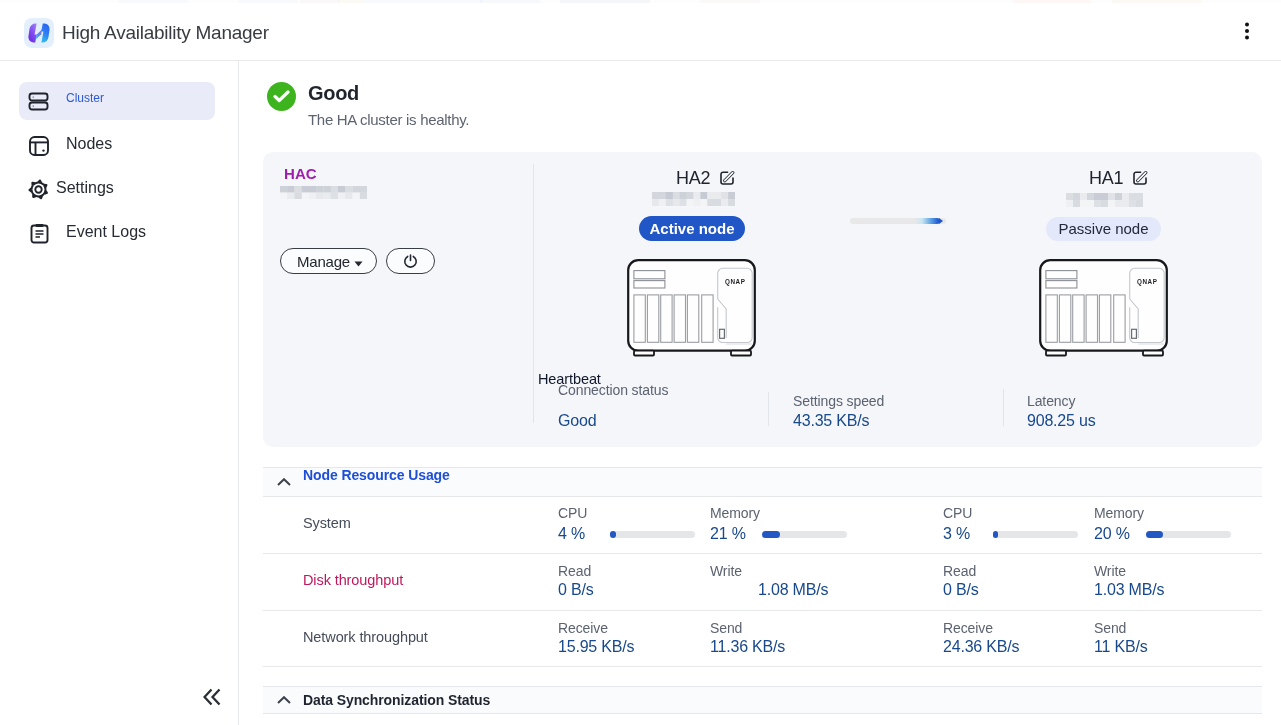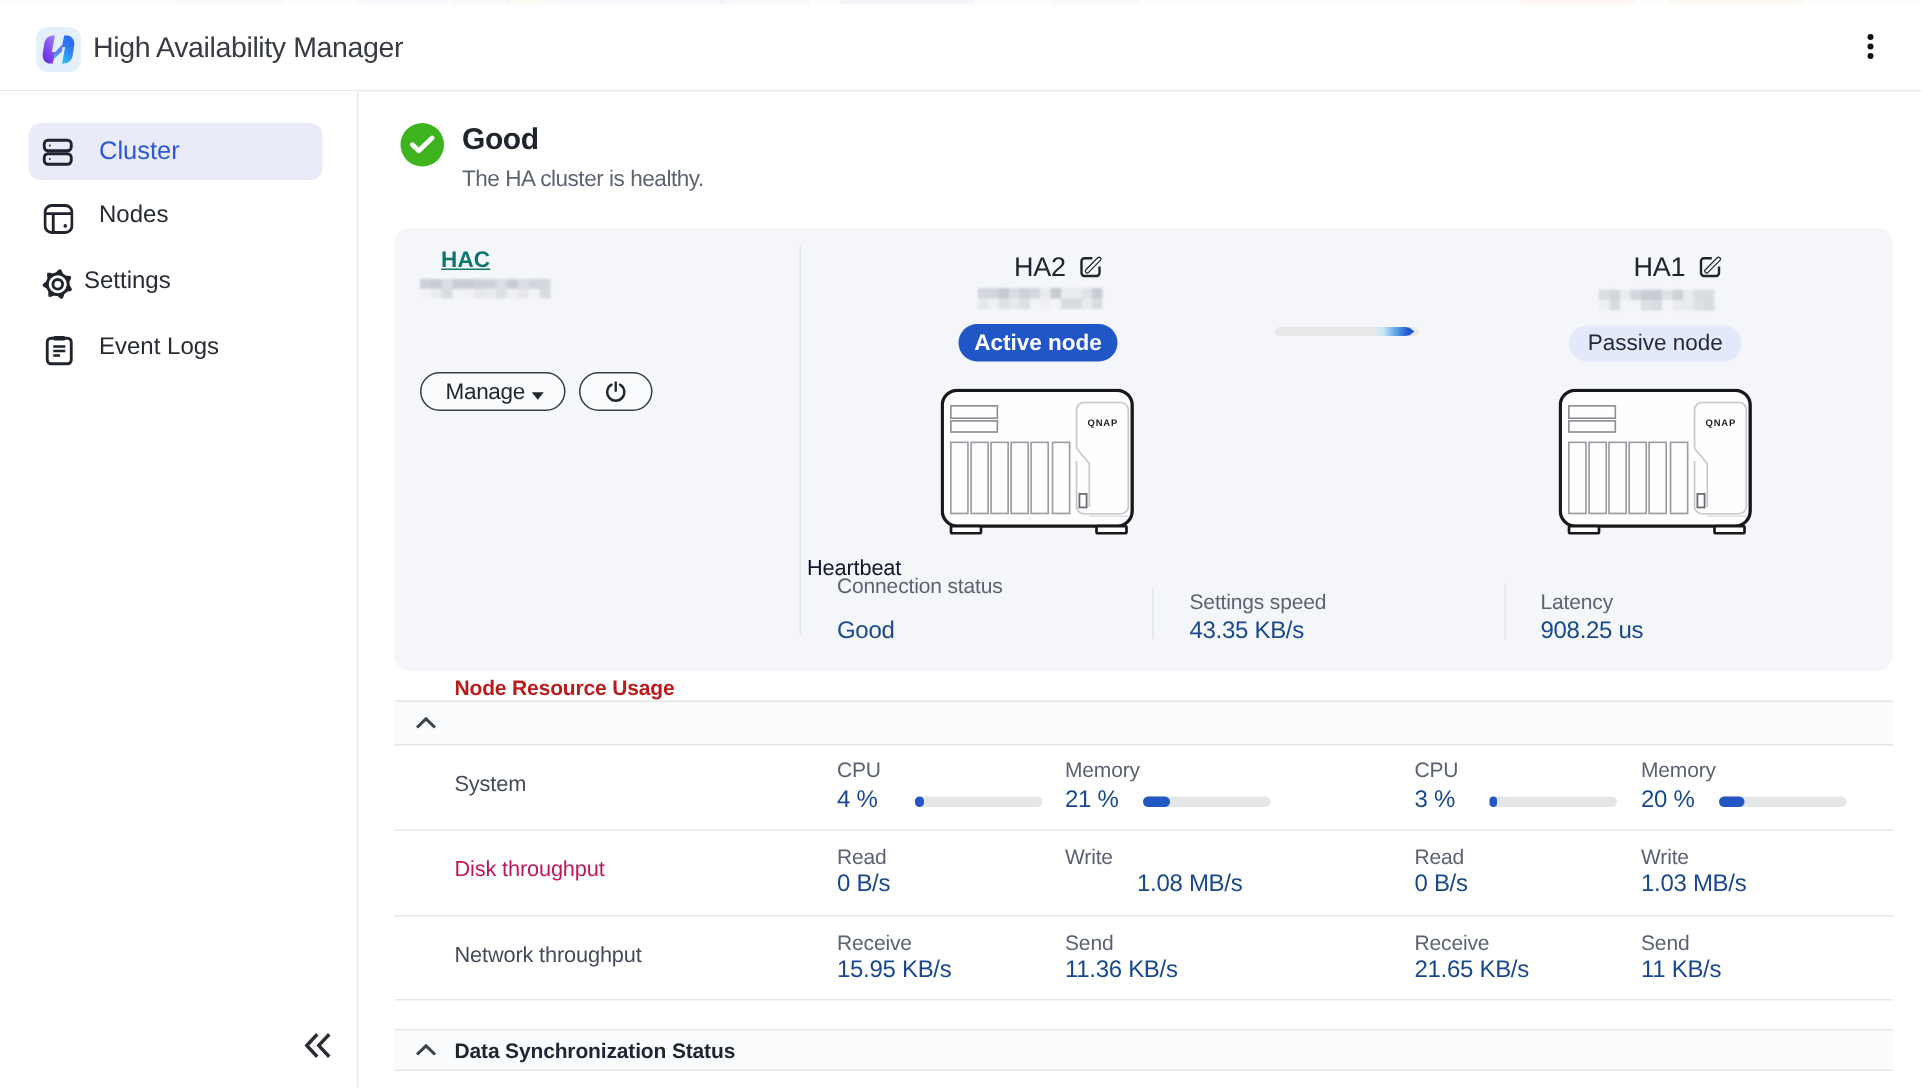--- a/index.html
+++ b/index.html
@@ -59,7 +59,7 @@
 
 <div class="abs" style="left:0;top:61px;width:239px;height:664px;border-right:1px solid #e7e9ec;background:#fff;"></div>
 <div class="abs" style="left:19px;top:82px;width:196px;height:38px;border-radius:8px;background:#e9ebf8;"></div>
-<div class="abs" style="left:66px;top:91px;font-size:17px;color:#2c59d6;">Cluster</div>
+<div class="abs" style="left:66px;top:91px;font-size:12px;color:#2c59d6;">Cluster</div>
 <div class="abs" style="left:66px;top:135px;font-size:16px;color:#272b33;">Nodes</div>
 <div class="abs" style="left:56px;top:179px;font-size:16px;color:#272b33;">Settings</div>
 <div class="abs" style="left:66px;top:223px;font-size:16px;color:#272b33;">Event Logs</div>

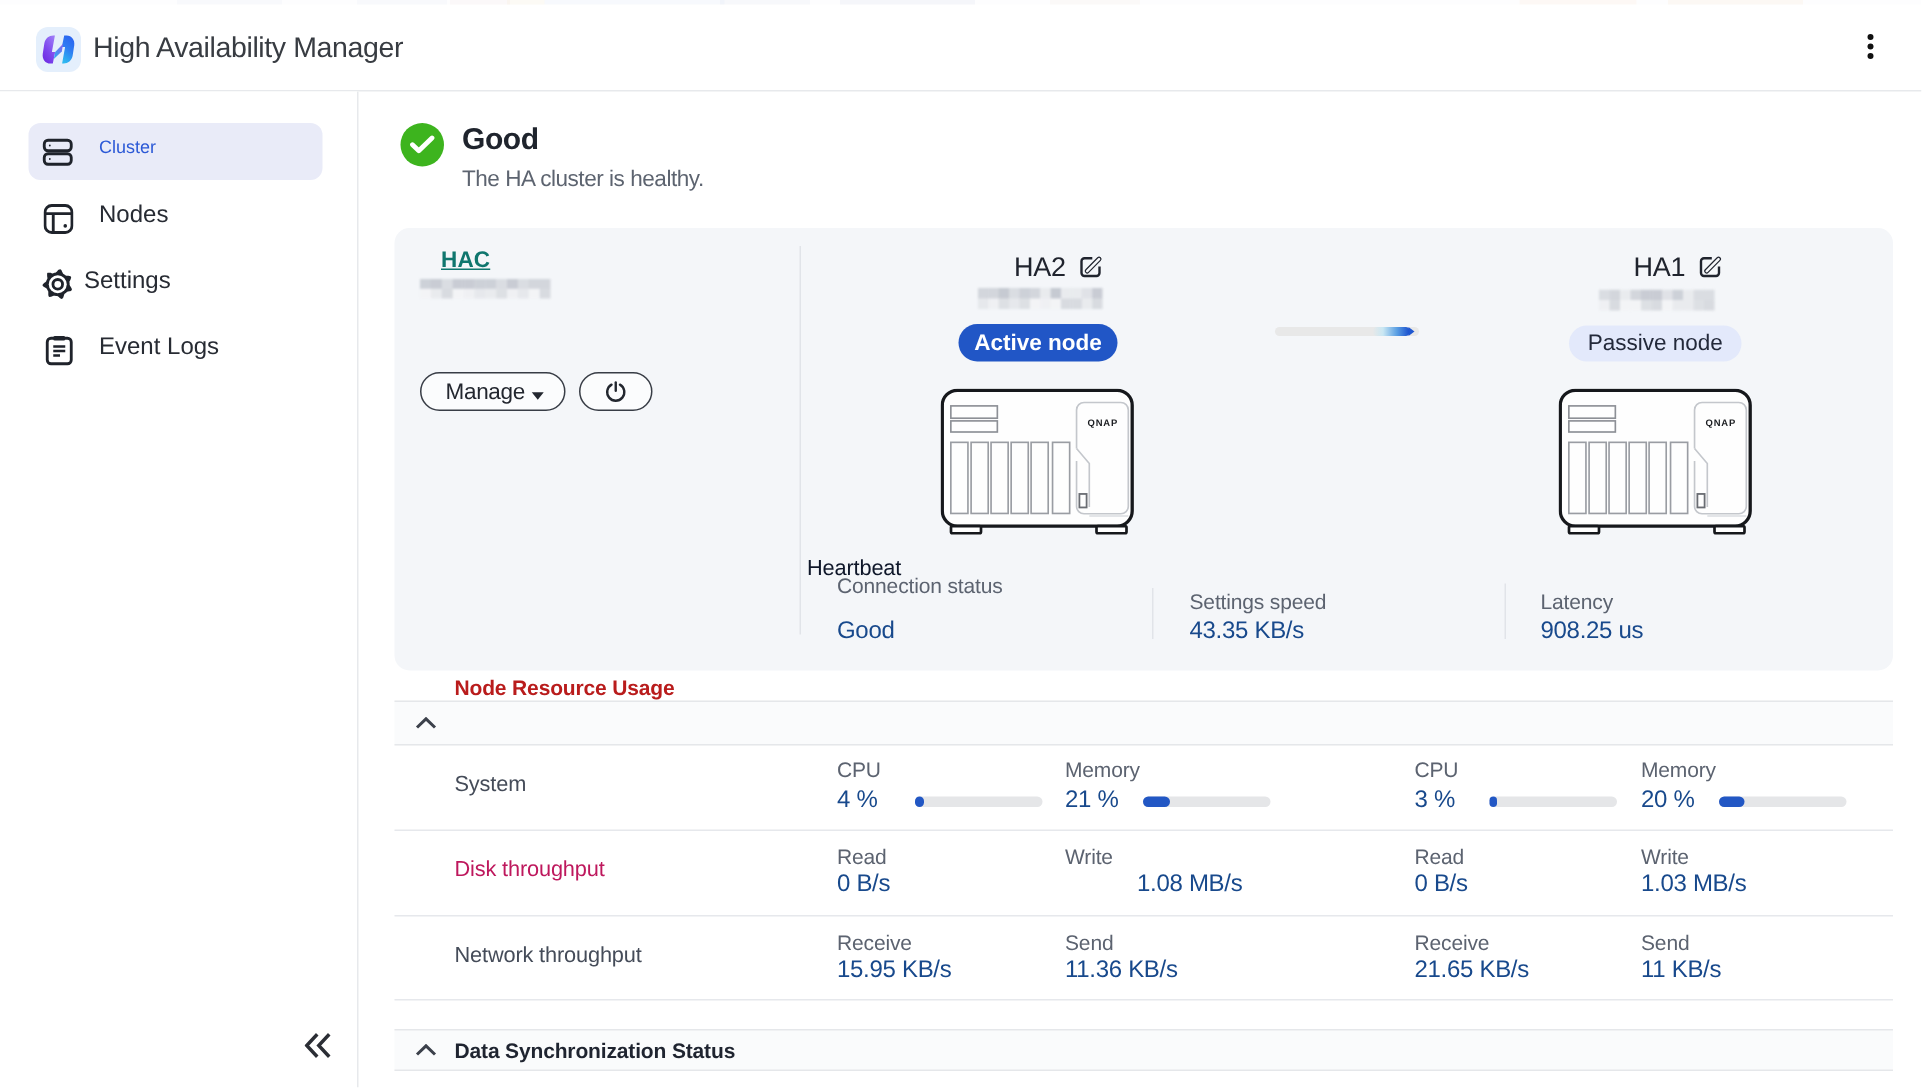--- a/index.html
+++ b/index.html
@@ -100,7 +100,7 @@
 
 <div class="abs" style="left:263px;top:152px;width:999px;height:295px;border-radius:10px;background:#f4f6f9;"></div>
 <div class="abs vdiv" style="left:533px;top:164px;height:259px;"></div>
-<div class="abs" style="left:294px;top:165px;font-size:15px;font-weight:bold;color:#0f766e;letter-spacing:0.1px;text-decoration:underline;">HAC</div>
+<div class="abs" style="left:284px;top:165px;font-size:15px;font-weight:bold;color:#a21caf;letter-spacing:0.1px;">HAC</div>
 <svg class="abs" style="left:280px;top:186px;filter:blur(0.6px);" width="87" height="13" viewBox="0 0 87 13">
     <rect x="0.0" y="0.0" width="7.5" height="6.8" fill="#cdd1d8"></rect>
     <rect x="7.2" y="0.0" width="7.5" height="6.8" fill="#c9ccd4"></rect>

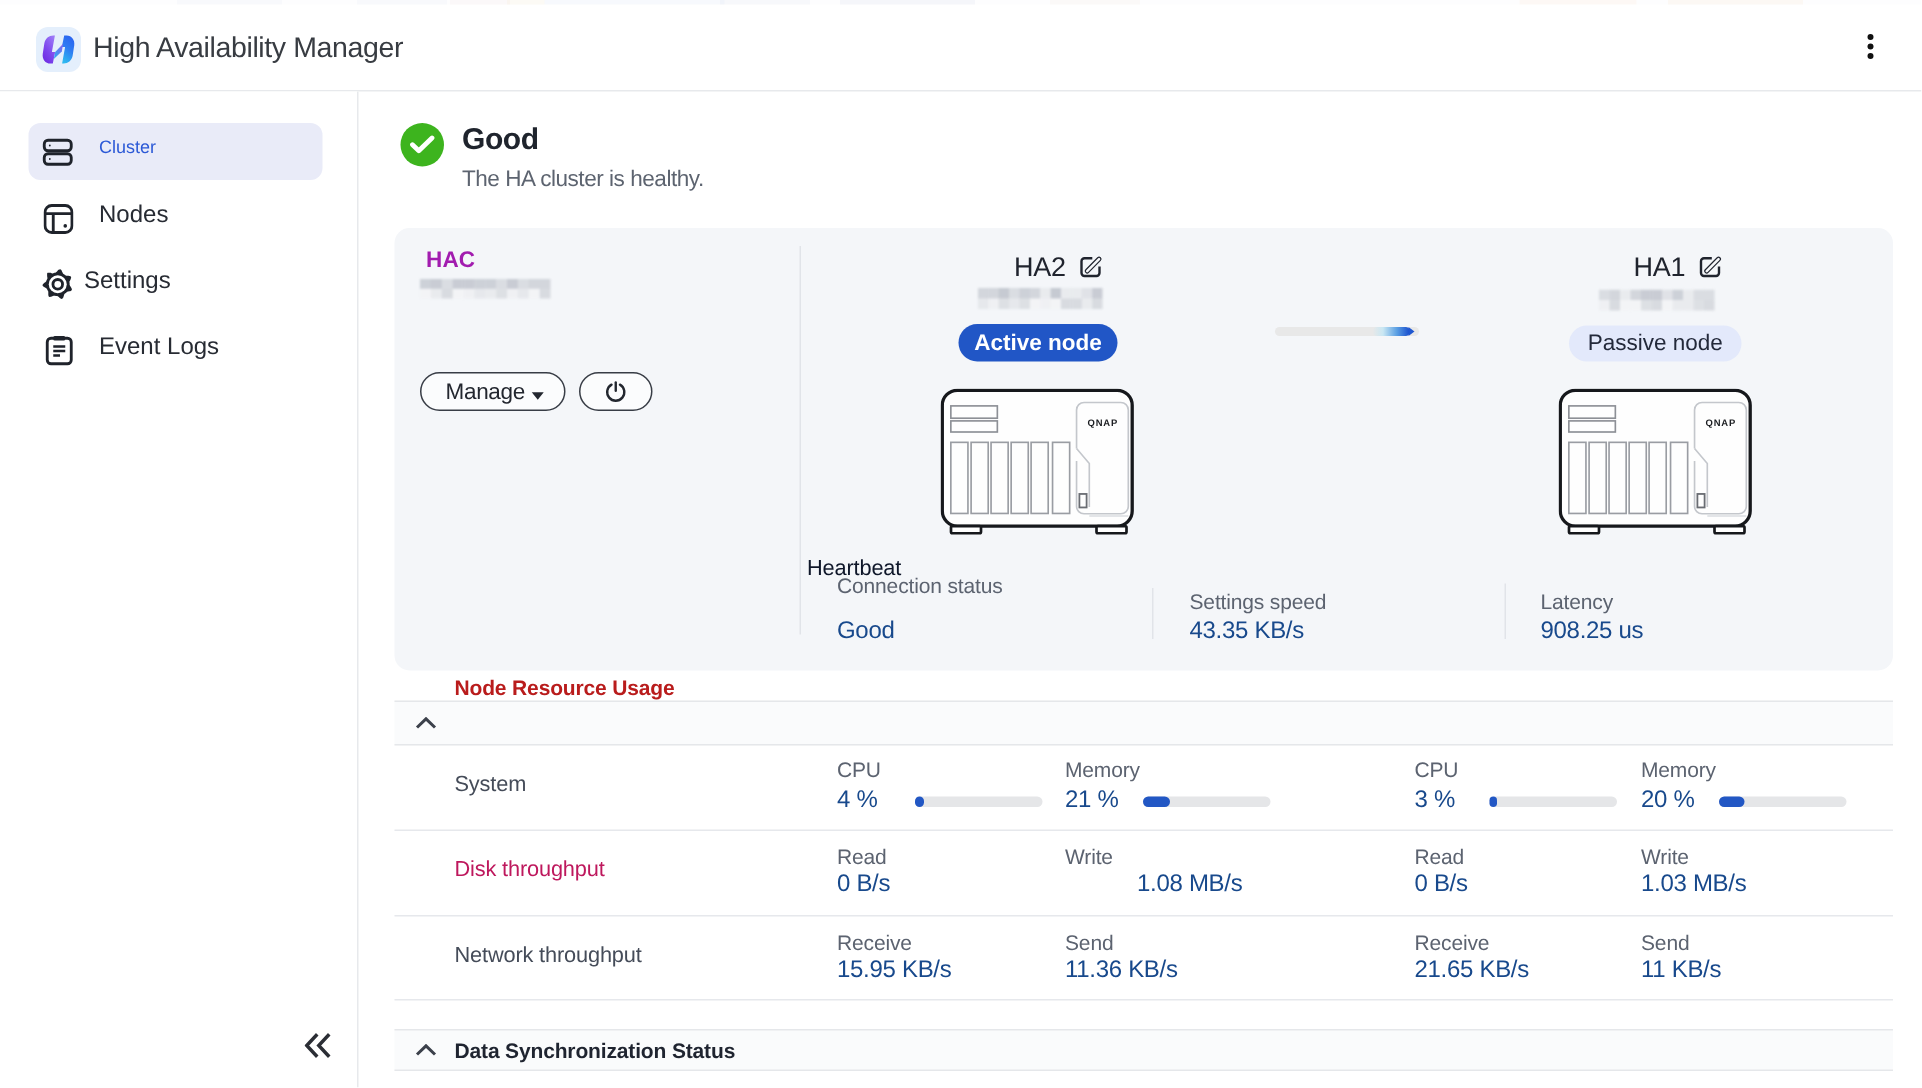--- a/index.html
+++ b/index.html
@@ -264,7 +264,7 @@
 <svg class="abs" style="left:277px;top:478px;" width="14" height="8" viewBox="0 0 14 8" fill="none" stroke="#3c414b" stroke-width="2">
   <path d="M1 7 L7 1.2 L13 7"></path>
 </svg>
-<div class="abs" style="left:303px;top:450px;font-size:14px;font-weight:bold;color:#b91c1c;letter-spacing:-0.1px;">Node Resource Usage</div>
+<div class="abs" style="left:303px;top:467px;font-size:14px;font-weight:bold;color:#1d4ed8;letter-spacing:-0.1px;">Node Resource Usage</div>
 
 <div class="abs" style="left:303px;top:515px;font-size:14.5px;color:#454c59;letter-spacing:-0.1px;">System</div>
 <div class="abs" style="left:303px;top:572px;font-size:14.5px;color:#be185d;letter-spacing:-0.1px;">Disk throughput</div>

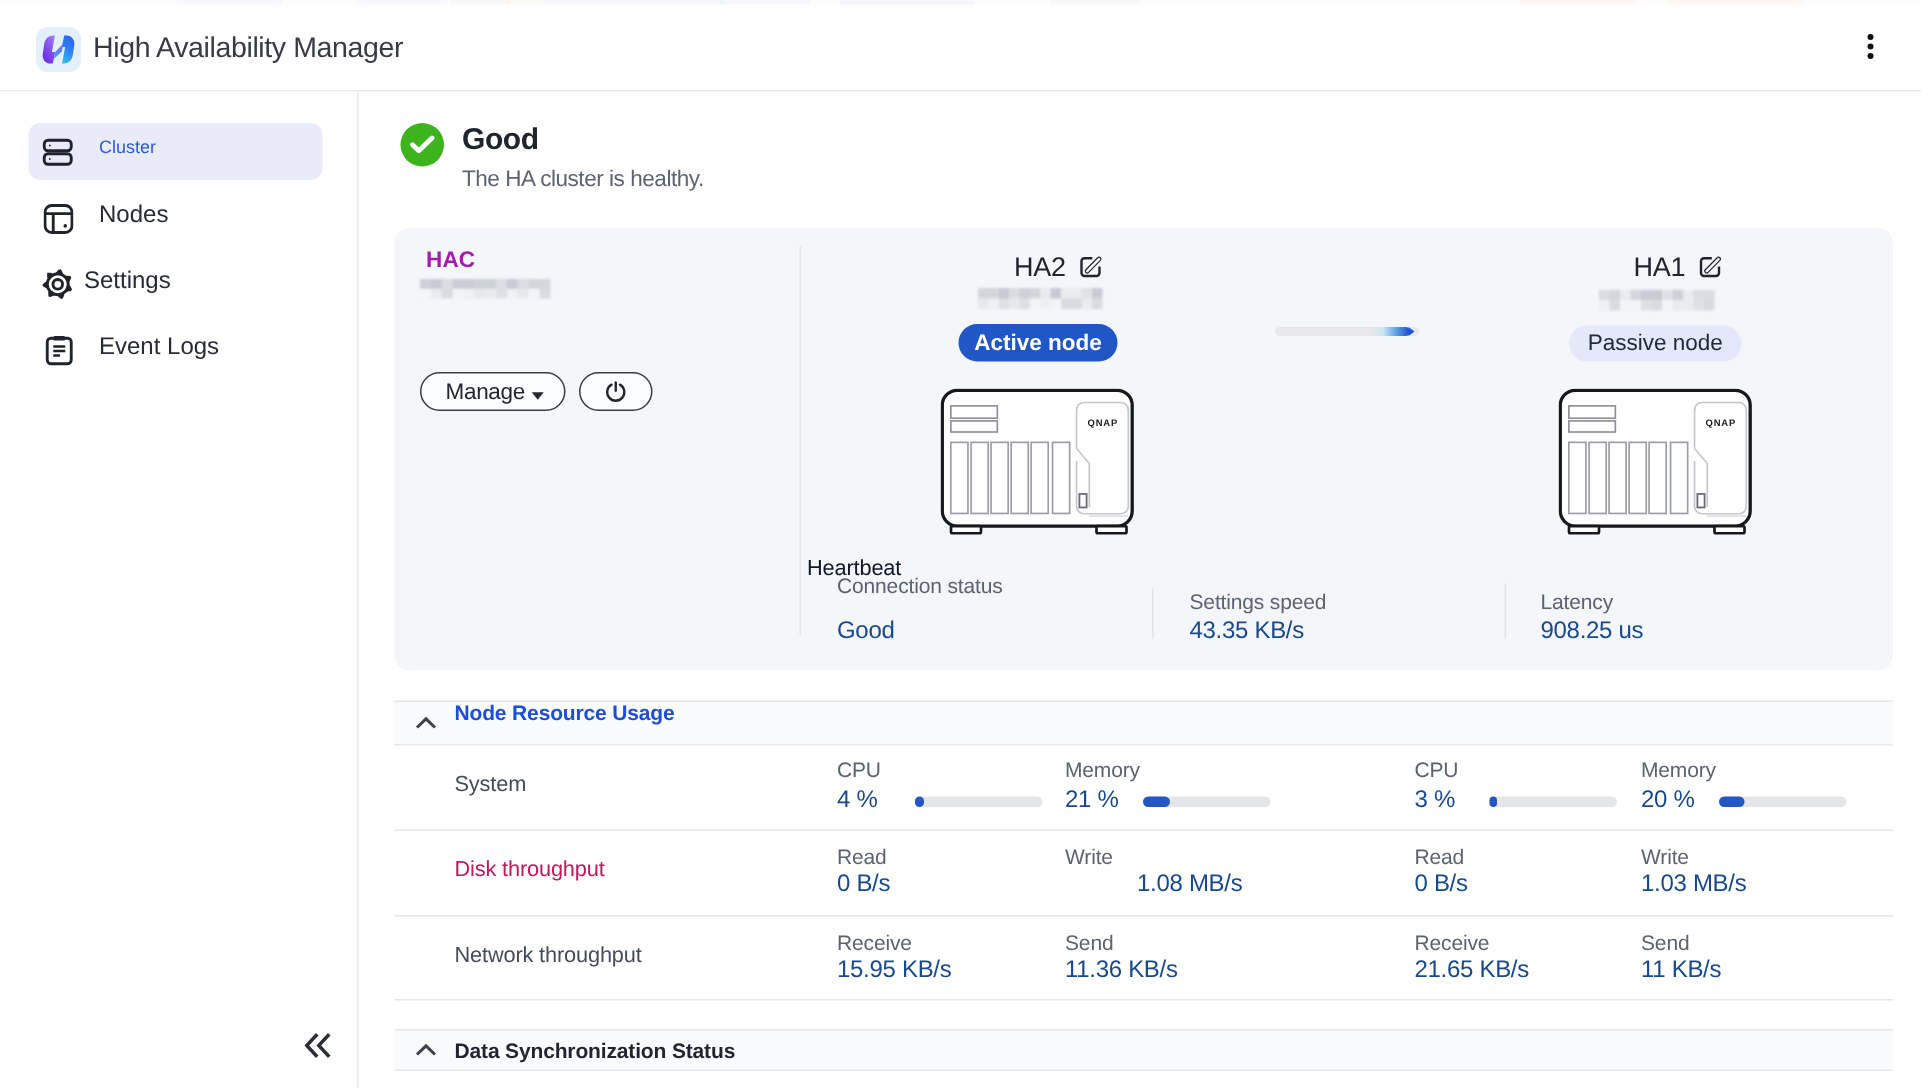--- a/index.html
+++ b/index.html
@@ -304,7 +304,7 @@
 <div class="abs lbl" style="left:710px;top:620px;">Send</div>
 <div class="abs val" style="left:710px;top:638px;">11.36 KB/s</div>
 <div class="abs lbl" style="left:943px;top:620px;">Receive</div>
-<div class="abs val" style="left:943px;top:638px;">21.65 KB/s</div>
+<div class="abs val" style="left:943px;top:638px;">24.36 KB/s</div>
 <div class="abs lbl" style="left:1094px;top:620px;">Send</div>
 <div class="abs val" style="left:1094px;top:638px;text-align:right;">11 KB/s</div>
 

